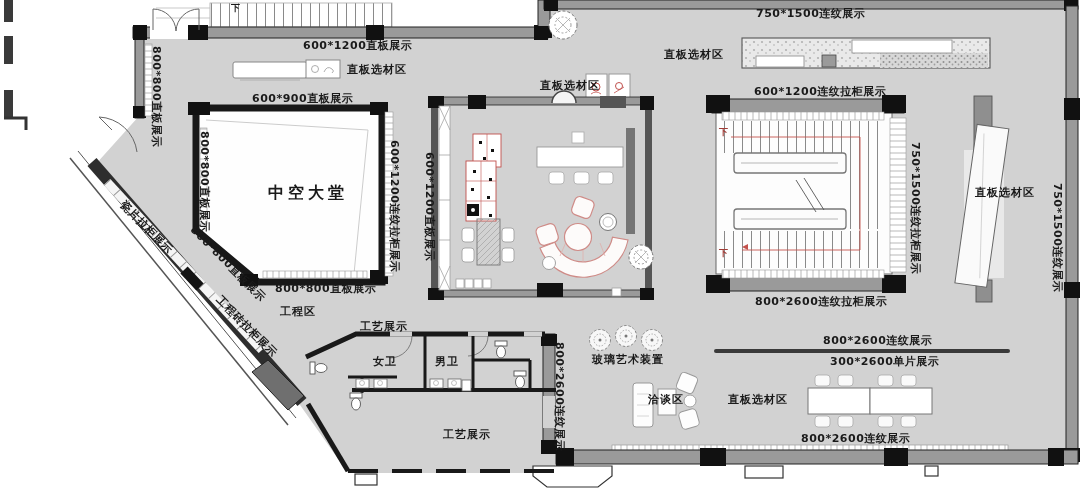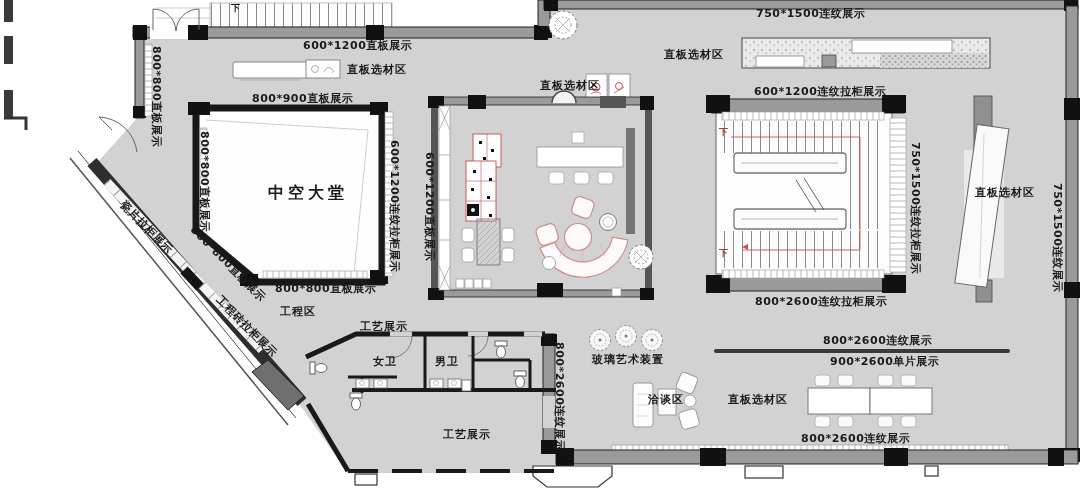--- a/index.html
+++ b/index.html
@@ -378,7 +378,7 @@
 
 <div class="lbl" style="left:303px;top:40px">600*1200直板展示</div>
 <div class="lbl rm" style="left:347px;top:64px">直板选材区</div>
-<div class="lbl" style="left:252px;top:93px">800*900直板展示</div>
+<div class="lbl" style="left:252px;top:93px">600*900直板展示</div>
 <div class="lbl big13" style="left:268px;top:185px">中空大堂</div>
 <div class="lbl rm" style="left:540px;top:80px">直板选材区</div>
 <div class="lbl" style="left:756px;top:8px">750*1500连纹展示</div>

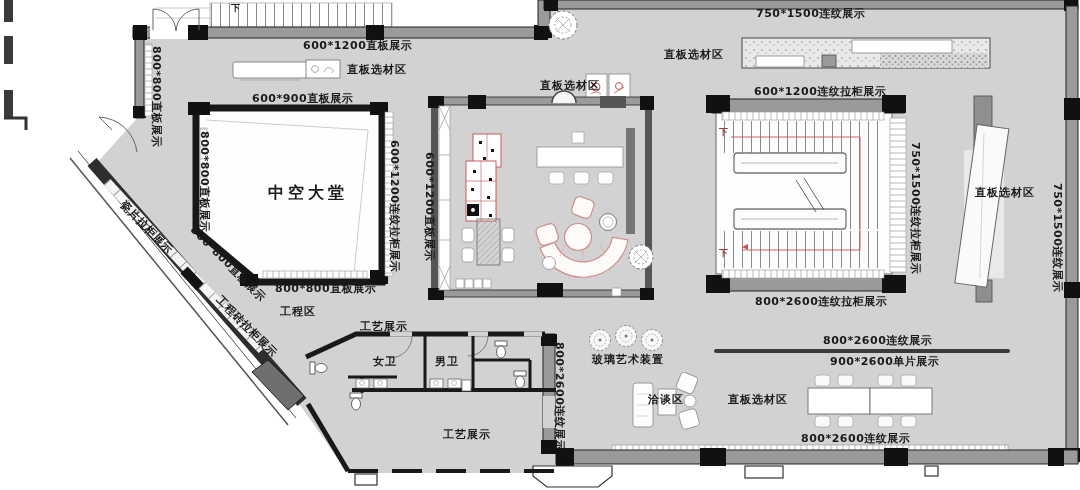--- a/index.html
+++ b/index.html
@@ -386,7 +386,7 @@
 <div class="lbl" style="left:754px;top:86px">600*1200连纹拉柜展示</div>
 <div class="lbl" style="left:755px;top:296px">800*2600连纹拉柜展示</div>
 <div class="lbl" style="left:823px;top:335px">800*2600连纹展示</div>
-<div class="lbl" style="left:830px;top:356px">900*2600单片展示</div>
+<div class="lbl" style="left:830px;top:356px">300*2600单片展示</div>
 <div class="lbl rm" style="left:728px;top:394px">直板选材区</div>
 <div class="lbl" style="left:801px;top:433px">800*2600连纹展示</div>
 <div class="lbl rm" style="left:648px;top:394px">洽谈区</div>

